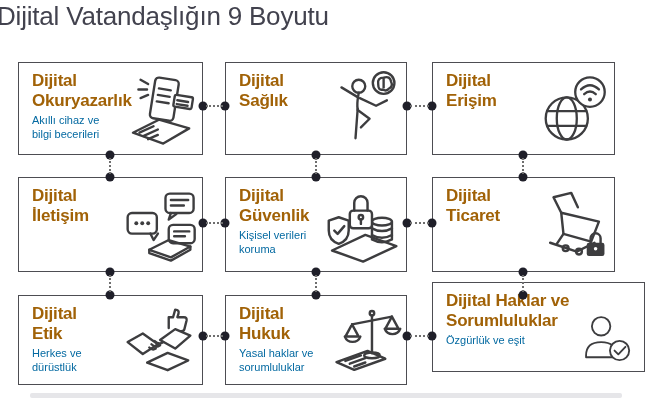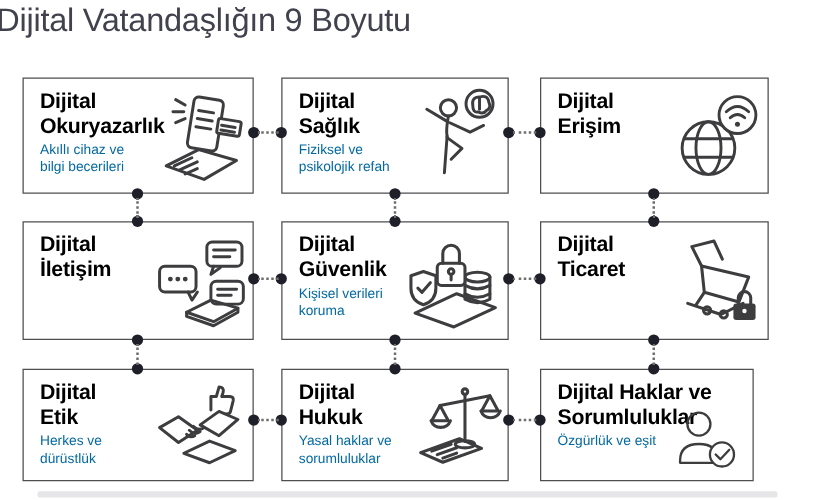--- a/index.html
+++ b/index.html
@@ -18,7 +18,7 @@
   }
   .card-text{position:absolute;left:13px;top:8px;}
   .card-title{
-    margin:0;font-size:17px;font-weight:700;color:#000000;
+    margin:0;font-size:17px;font-weight:700;color:#a16207;
     line-height:1.16;letter-spacing:-0.2px;white-space:pre-line;
   }
   .card-desc{

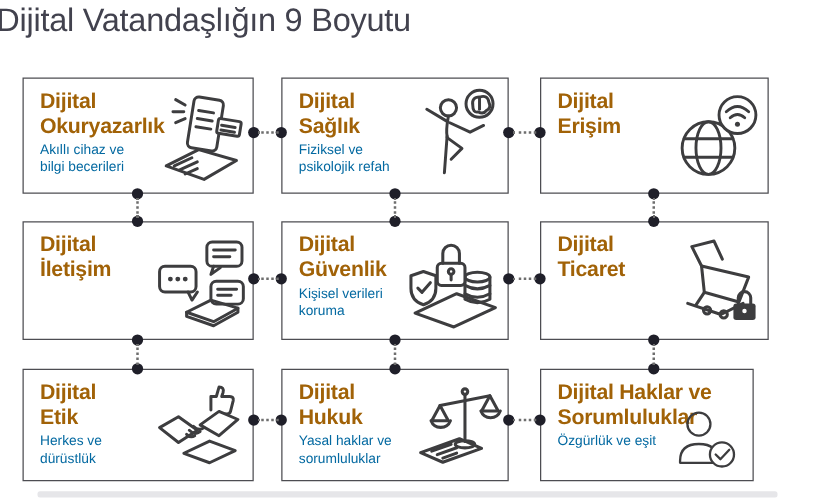--- a/index.html
+++ b/index.html
@@ -70,8 +70,6 @@
   <div class="card-text">
     <h2 class="card-title">Dijital
 Sağlık</h2>
-    <p class="card-desc">Fiziksel ve
-psikolojik refah</p>
   </div>
   <span class="card-icon" style="right:4px;top:6px;width:80px;height:80px">
     <svg viewBox="0 0 74 74">

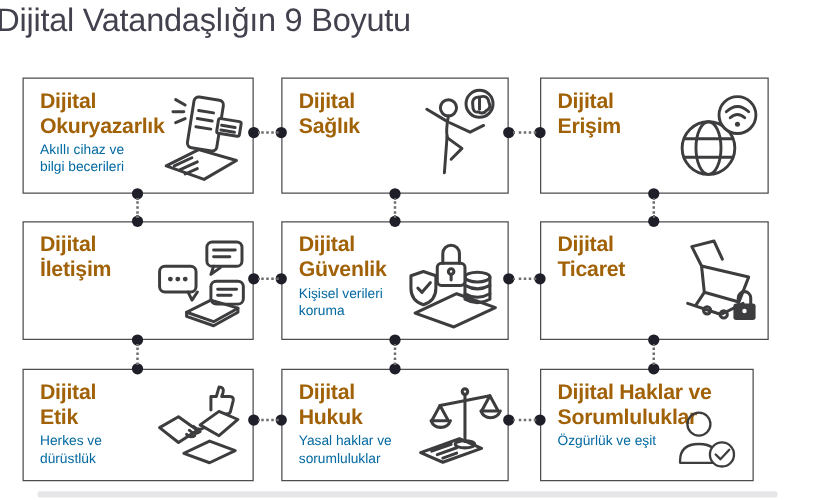--- a/index.html
+++ b/index.html
@@ -209,7 +209,7 @@
   </span>
 </article>
 
-<article class="card" style="left:432px;top:295px;width:171px;height:90px">
+<article class="card" style="left:432px;top:282px;width:213px;height:90px">
   <div class="card-text">
     <h2 class="card-title">Dijital Haklar ve
 Sorumluluklar</h2>

